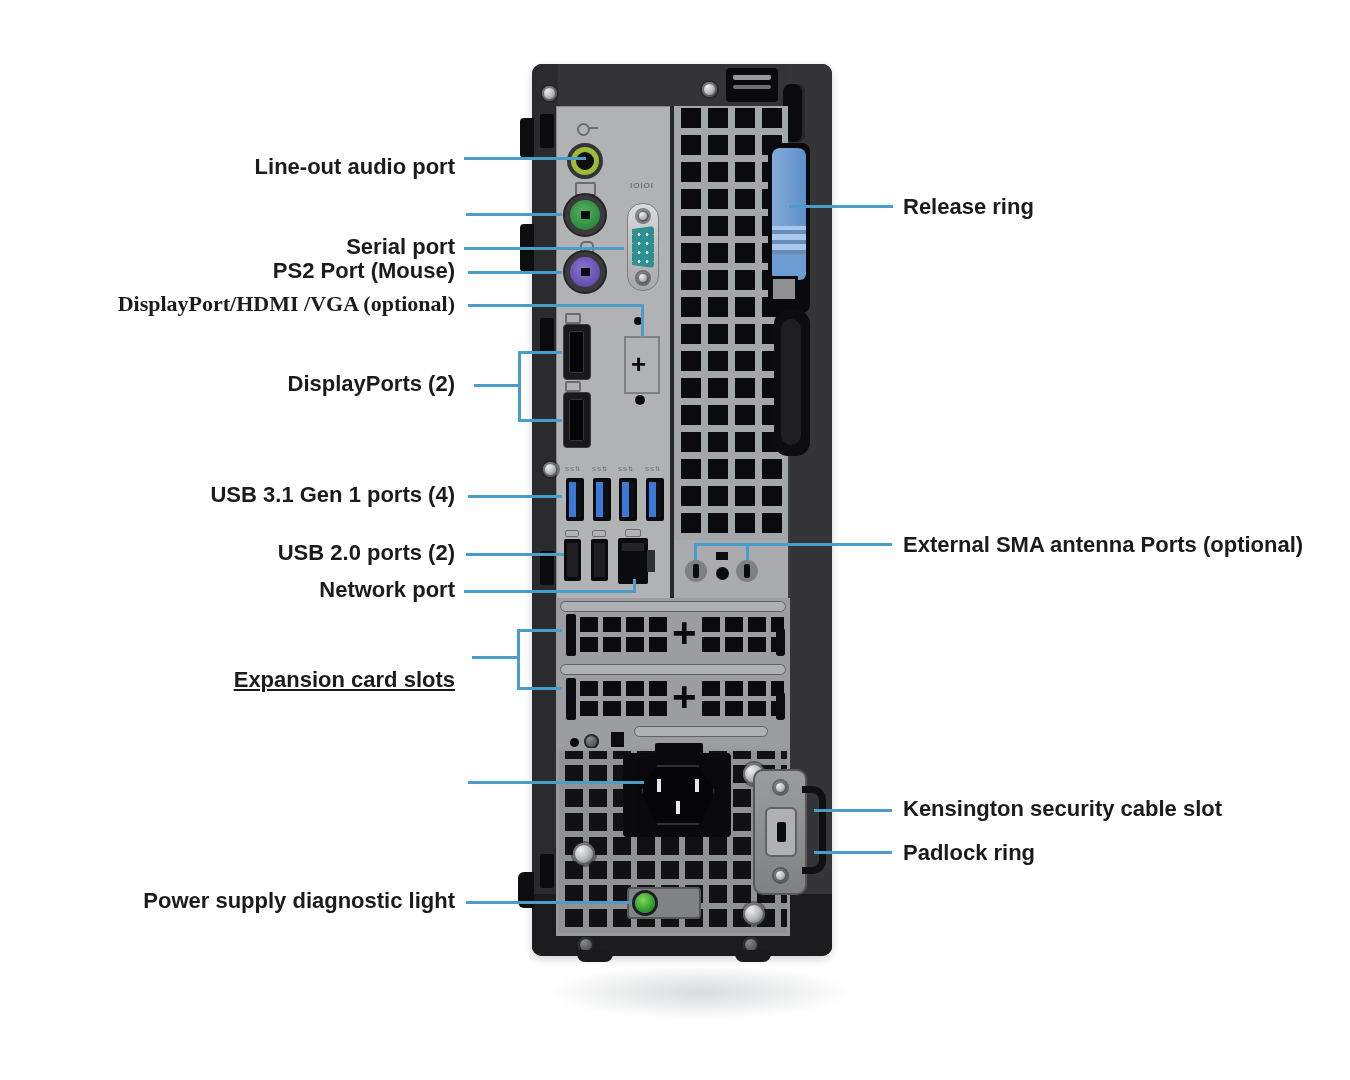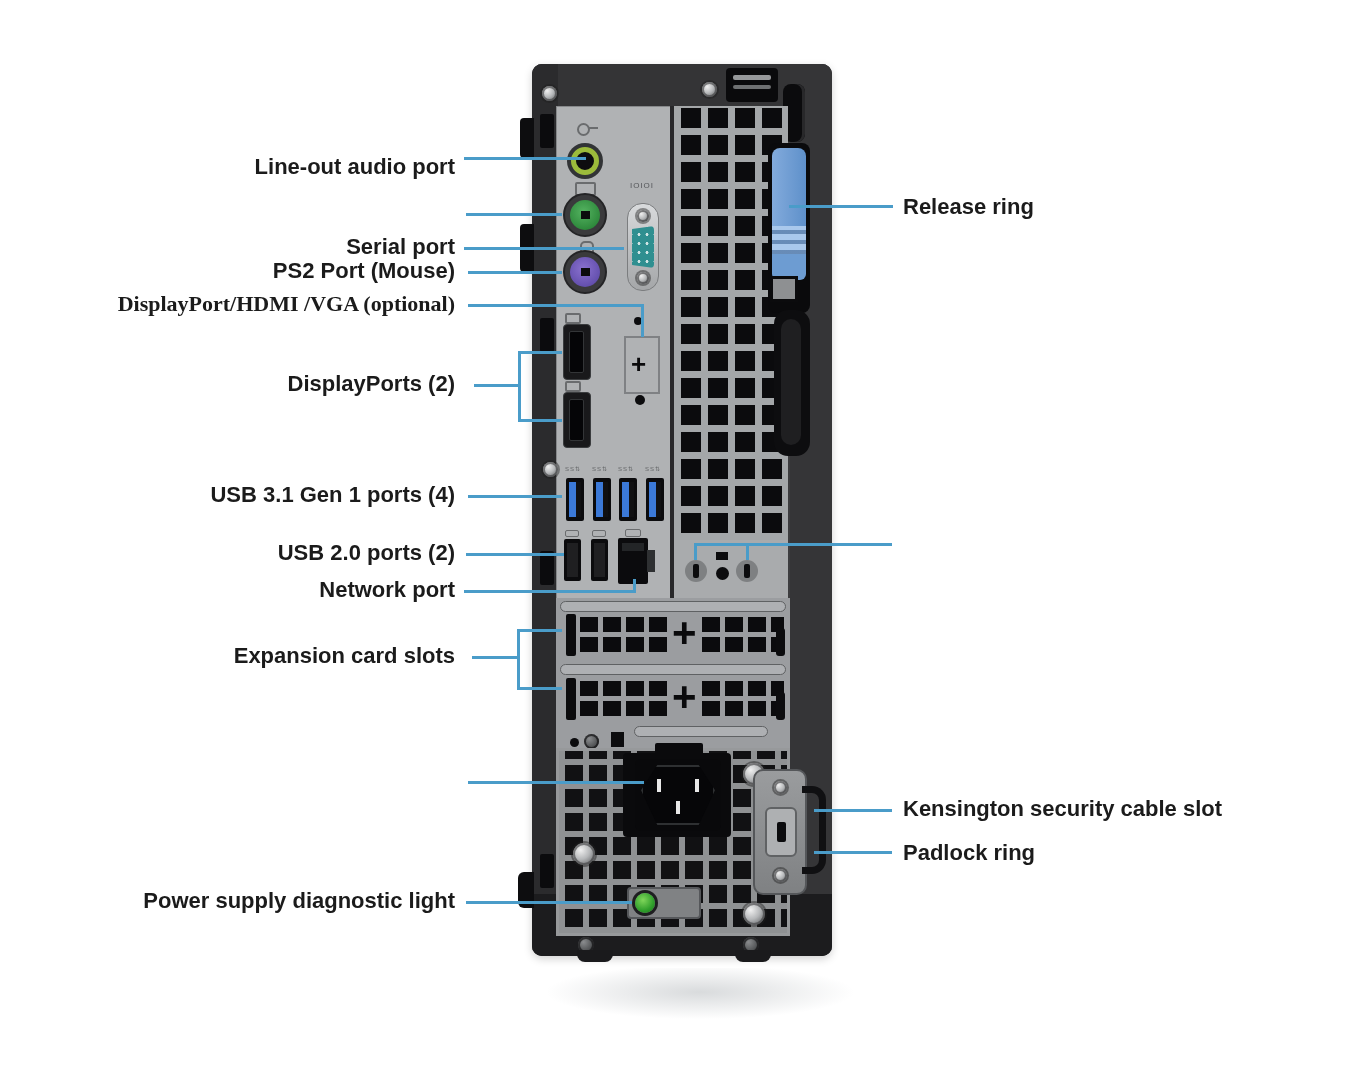--- a/index.html
+++ b/index.html
@@ -263,6 +263,7 @@
   <div class="lbl left" style="top:641px;">Expansion card slots</div>
   <div class="lbl left" style="top:886px;">Power supply diagnostic light</div>
   <div class="lbl right" style="top:192px;">Release ring</div>
+  <div class="lbl right" style="top:530px;">External SMA antenna Ports (optional)</div>
   <div class="lbl right" style="top:794px;">Kensington security cable slot</div>
   <div class="lbl right" style="top:838px;">Padlock ring</div>
 

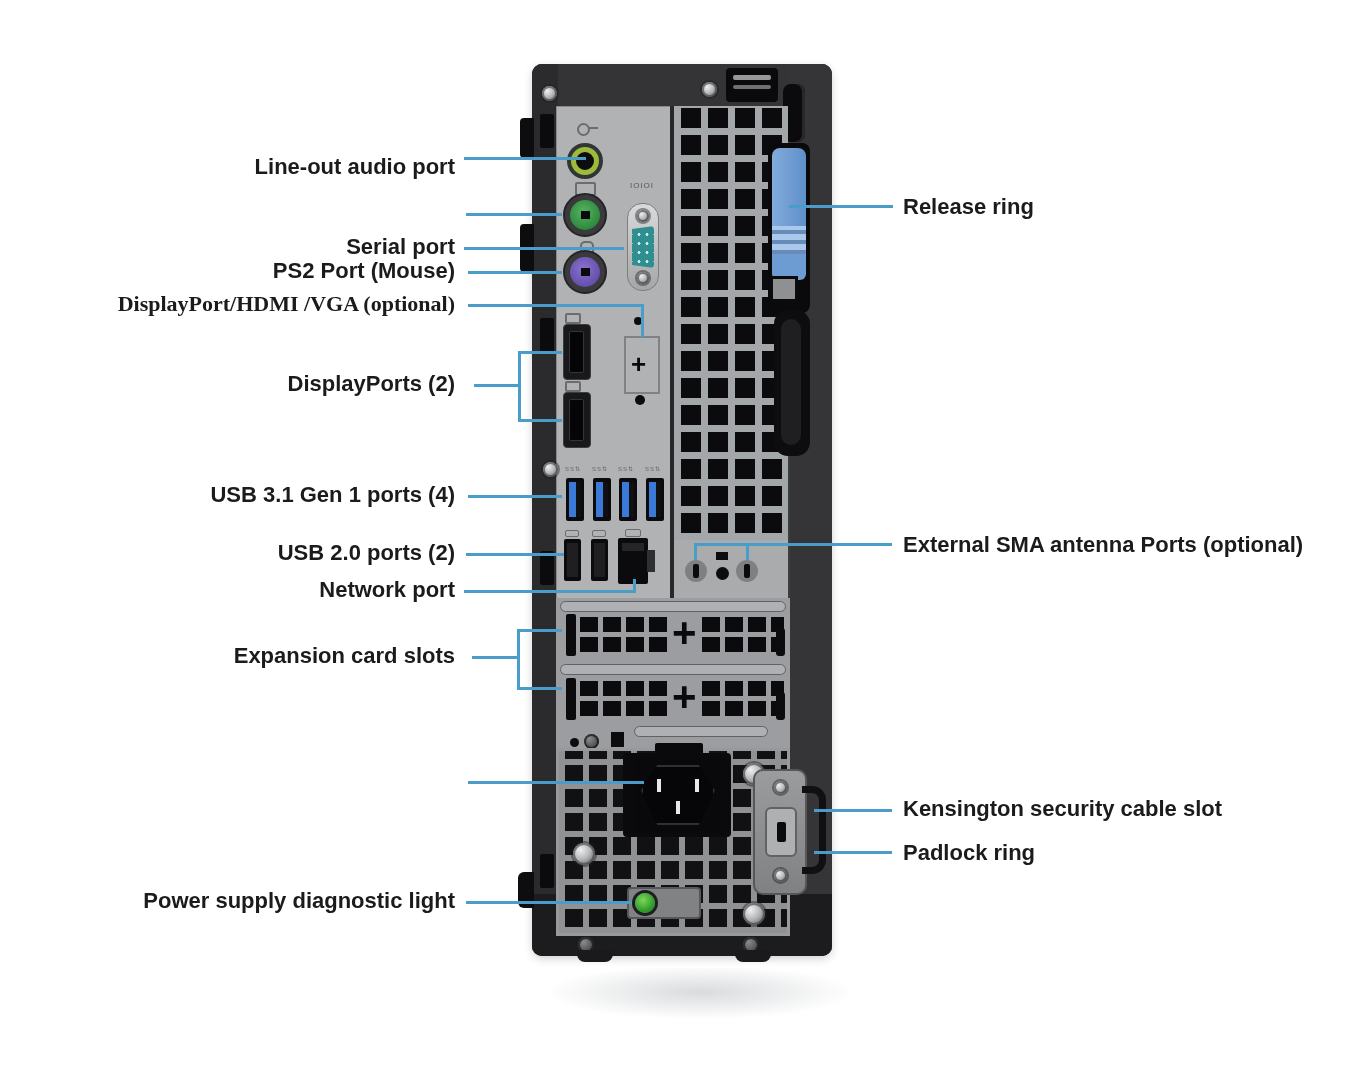--- a/index.html
+++ b/index.html
@@ -260,7 +260,7 @@
   <div class="lbl left" style="top:480px;">USB 3.1 Gen 1 ports (4)</div>
   <div class="lbl left" style="top:538px;">USB 2.0 ports (2)</div>
   <div class="lbl left" style="top:575px;">Network port</div>
-  <div class="lbl left" style="top:641px;">Expansion card slots</div>
+  <div class="lbl left" style="top:665px;text-decoration:underline;">Expansion card slots</div>
   <div class="lbl left" style="top:886px;">Power supply diagnostic light</div>
   <div class="lbl right" style="top:192px;">Release ring</div>
   <div class="lbl right" style="top:530px;">External SMA antenna Ports (optional)</div>

